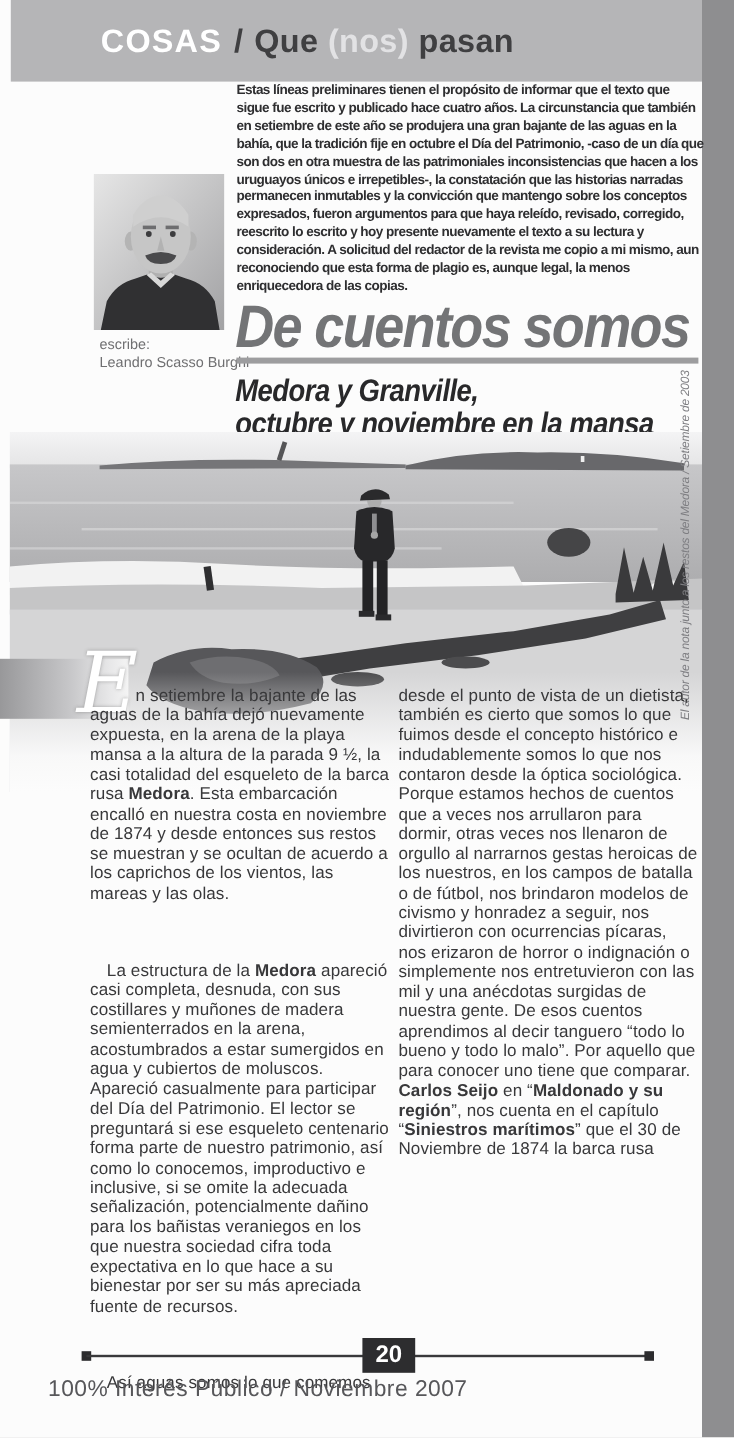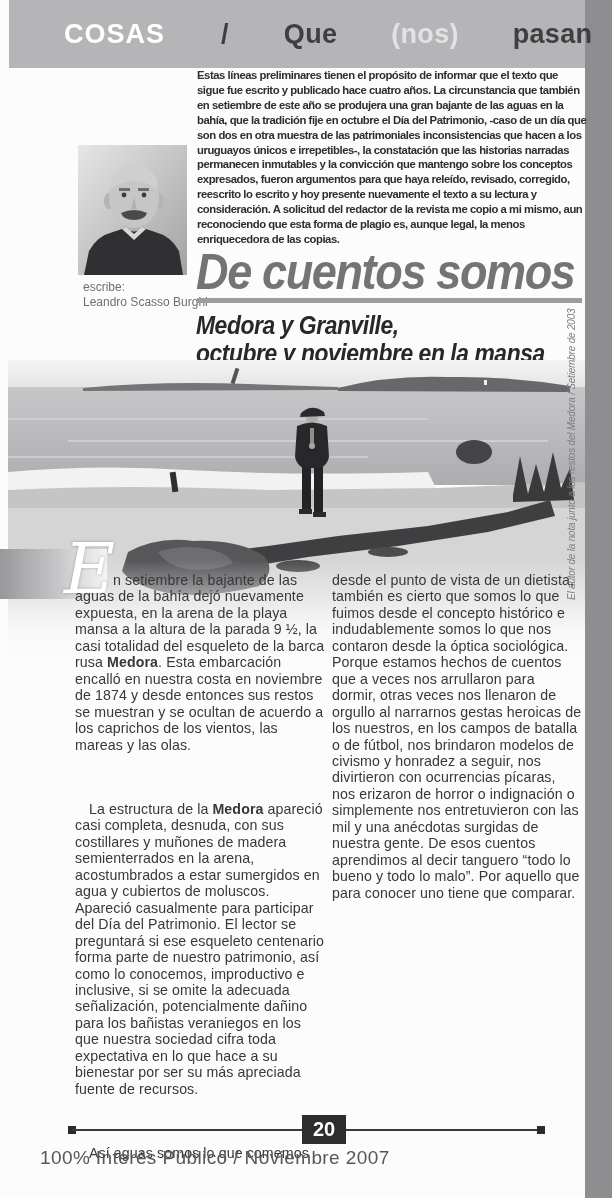--- a/index.html
+++ b/index.html
@@ -14,8 +14,8 @@
   .header-band{
     position:absolute;left:9px;top:0;width:576px;height:68px;
     background:var(--header-band,#b5b5b7);
-    display:flex;align-items:center;padding-left:55px;box-sizing:border-box;
-    font-size:27px;letter-spacing:.3px;white-space:nowrap;gap:46px;
+    display:flex;align-items:center;padding-left:75px;box-sizing:border-box;
+    font-size:27px;letter-spacing:.3px;white-space:nowrap;
   }
   .header-band .sec{font-weight:800;color:#ffffff;margin-right:10px;letter-spacing:1px;}
   .header-band .sep{color:#3f3f41;font-weight:600;margin-right:9px;}

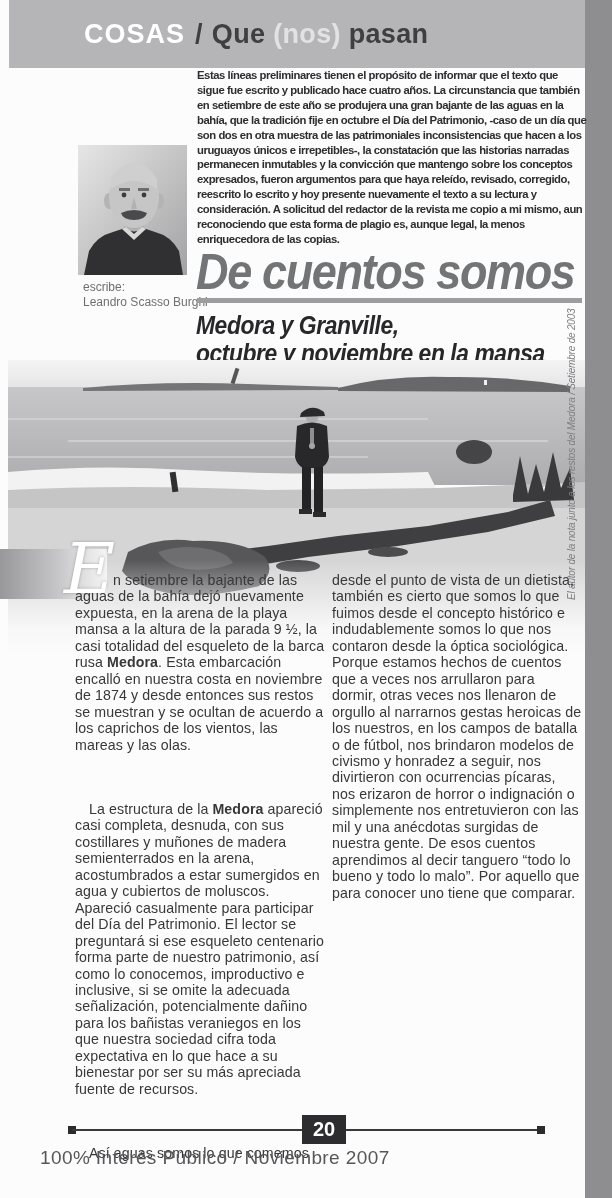--- a/index.html
+++ b/index.html
@@ -207,6 +207,7 @@
       </div>
     <div class="col c2">
         <p><span>desde el punto de vista de un dietista, también es cierto que somos lo que fuimos desde el concepto histórico e indudablemente somos lo que nos contaron desde la óptica sociológica.  Porque estamos hechos de cuentos que a veces nos arrullaron para dormir, otras veces nos llenaron de orgullo al narrarnos gestas heroicas de los nuestros, en los campos de batalla o de fútbol, nos brindaron modelos de civismo y honradez a seguir, nos divirtieron con ocurrencias pícaras, nos erizaron de horror o indignación o simplemente nos entretuvieron con las mil y una anécdotas surgidas de nuestra gente.  De esos cuentos aprendimos al decir tanguero “todo lo bueno y todo lo malo”.  Por aquello que para conocer uno tiene que comparar.</span></p>
+        <p><span class="b">Carlos Seijo</span><span> en “</span><span class="b">Maldonado y su región</span><span>”, nos cuenta en el capítulo “</span><span class="b">Siniestros marítimos</span><span>” que el 30 de Noviembre de 1874 la barca rusa</span></p>
       </div>
   </div>
 

